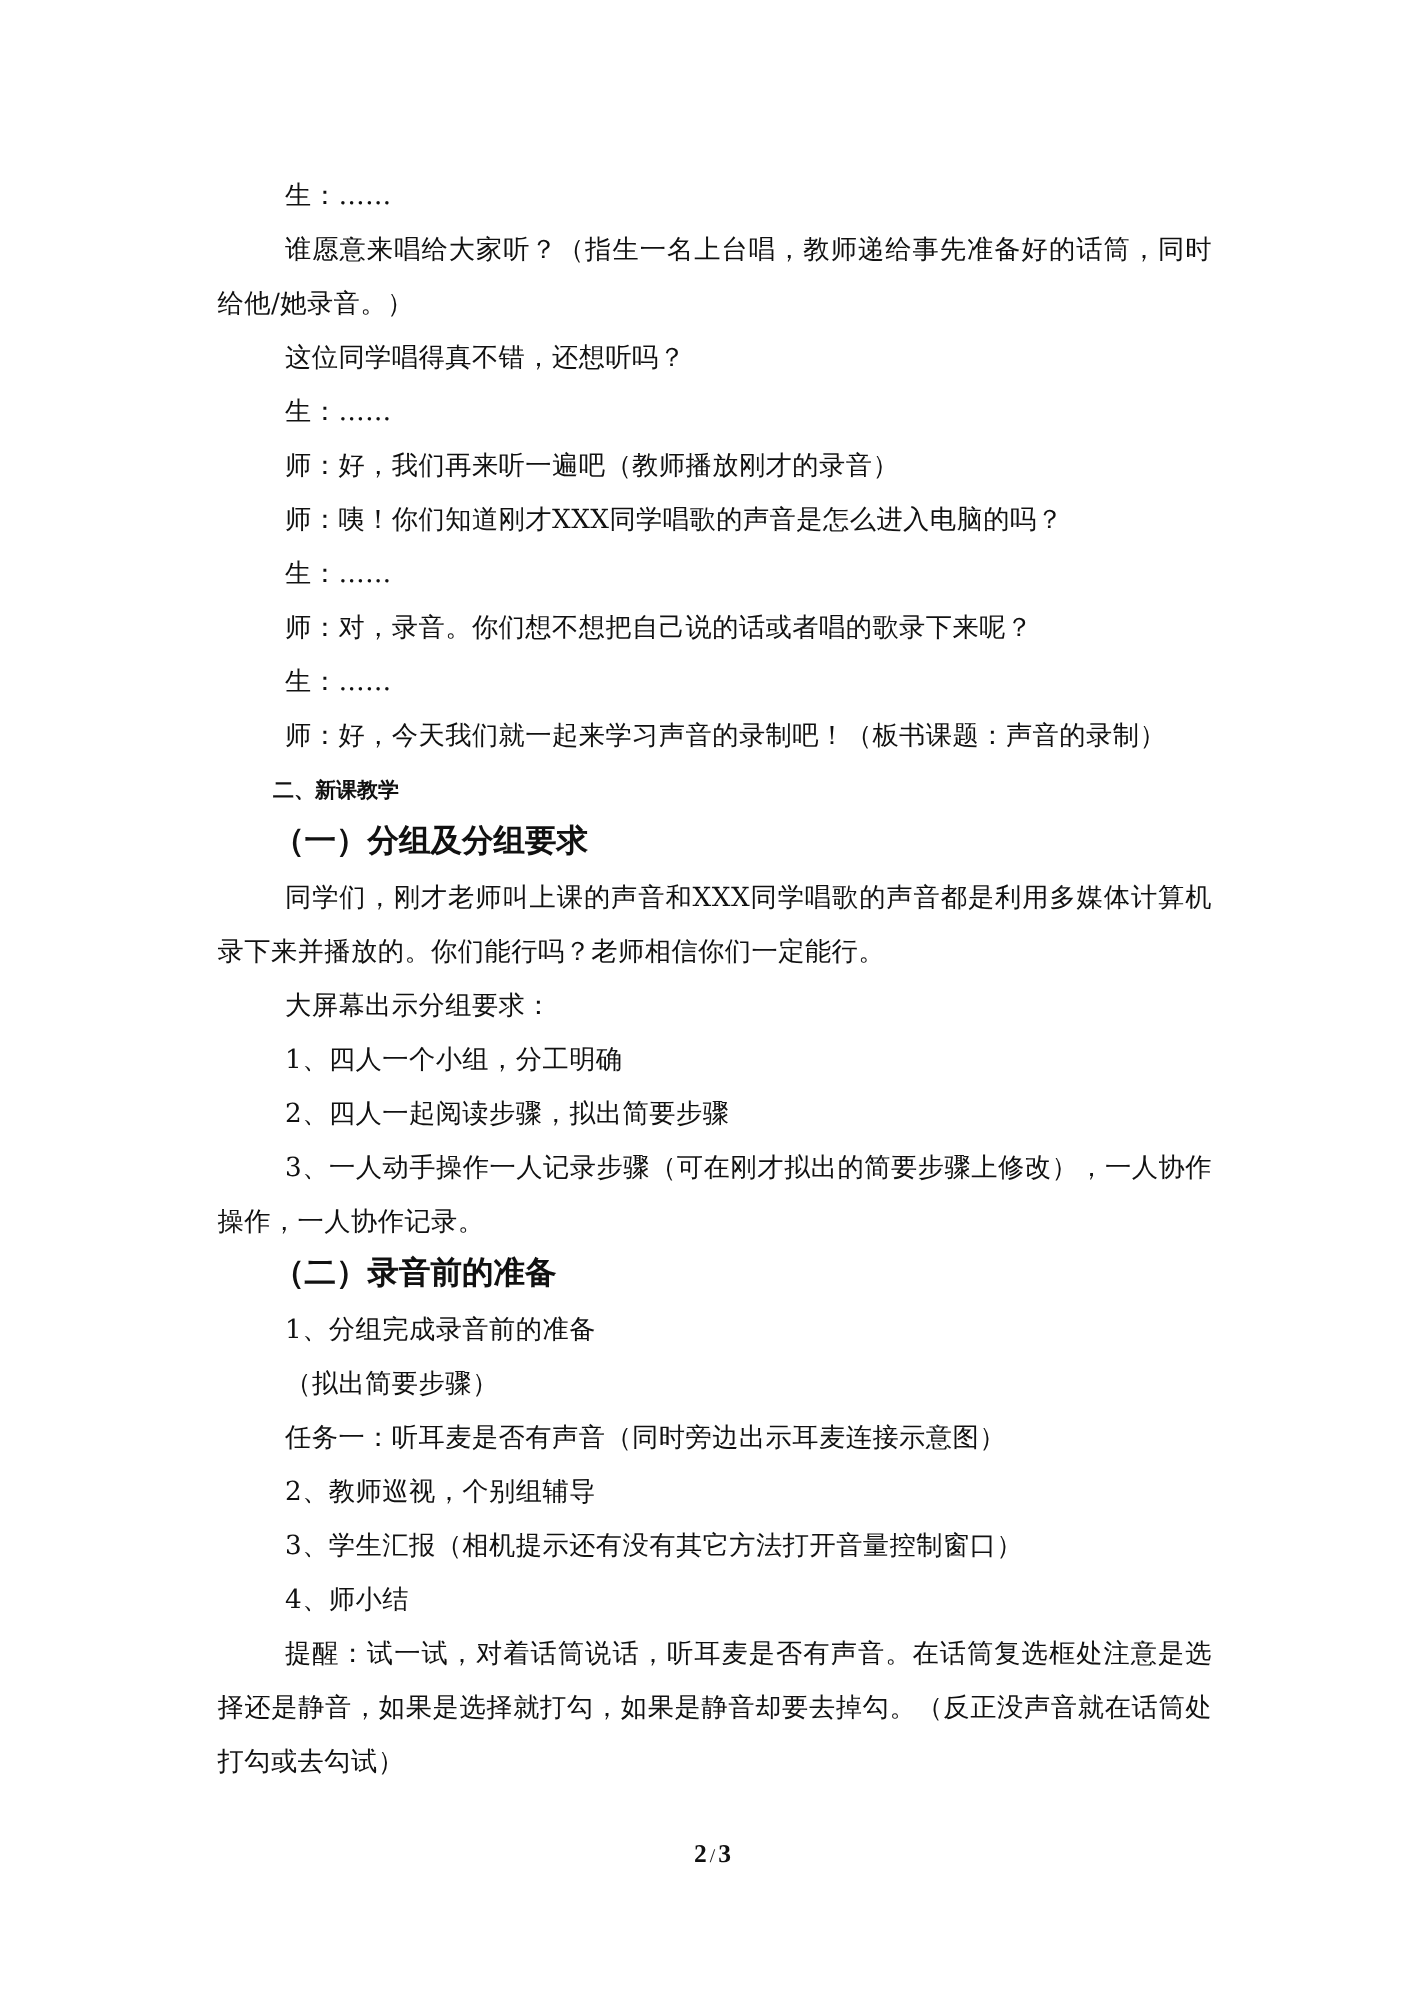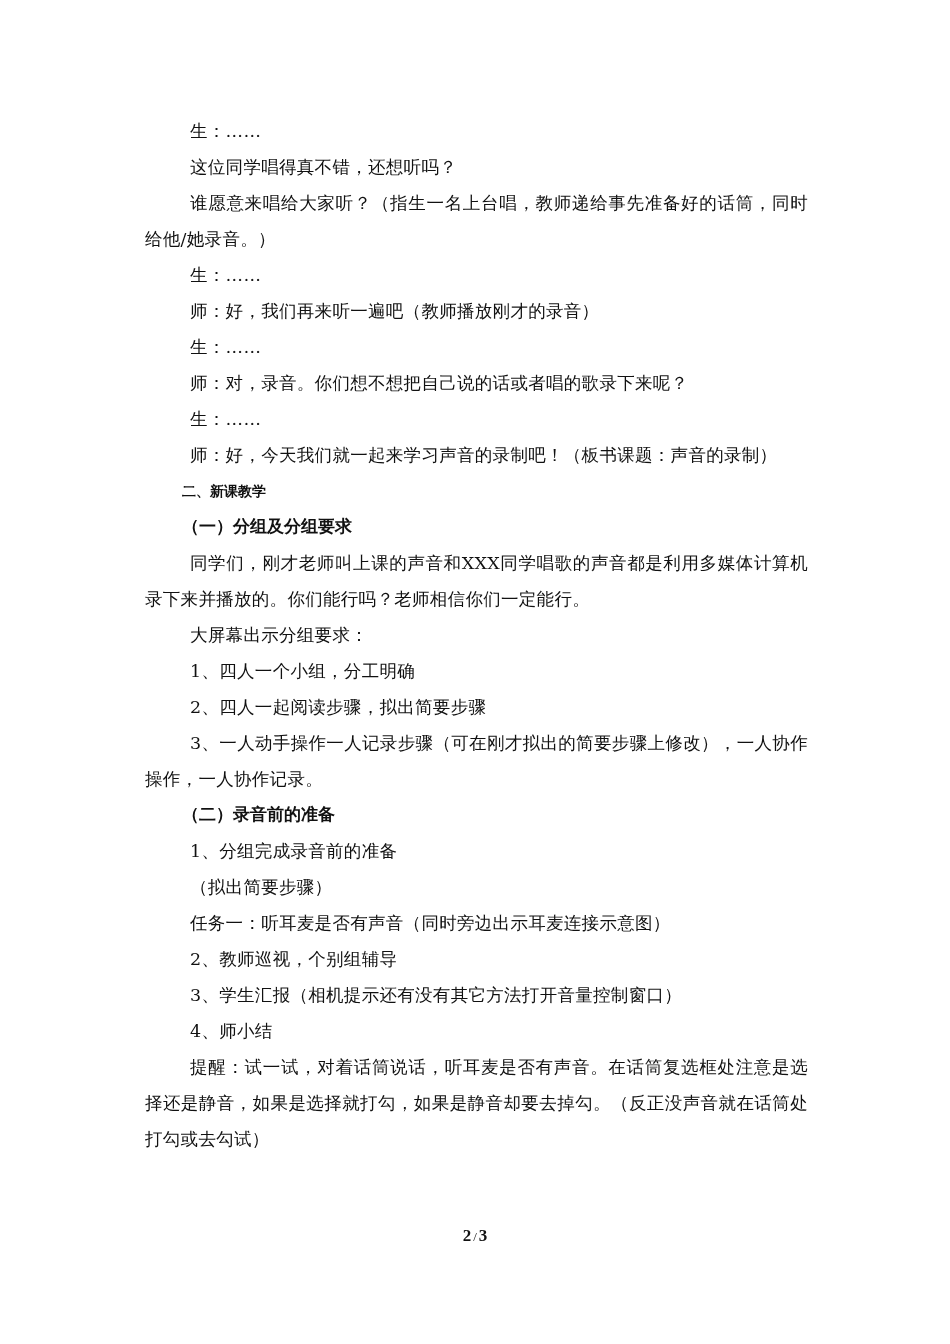--- a/index.html
+++ b/index.html
@@ -67,8 +67,8 @@
 
 <div class="page">
   <p class="p">生：……</p>
+  <p class="p">谁愿意来唱给大家听？（指生一名上台唱，教师递给事先准备好的话筒，同时给他/她录音。）</p>
   <p class="p">这位同学唱得真不错，还想听吗？</p>
-  <p class="p">谁愿意来唱给大家听？（指生一名上台唱，教师递给事先准备好的话筒，同时给他/她录音。）</p>
   <p class="p">生：……</p>
   <p class="p">师：好，我们再来听一遍吧（教师播放刚才的录音）</p>
   <p class="p">生：……</p>

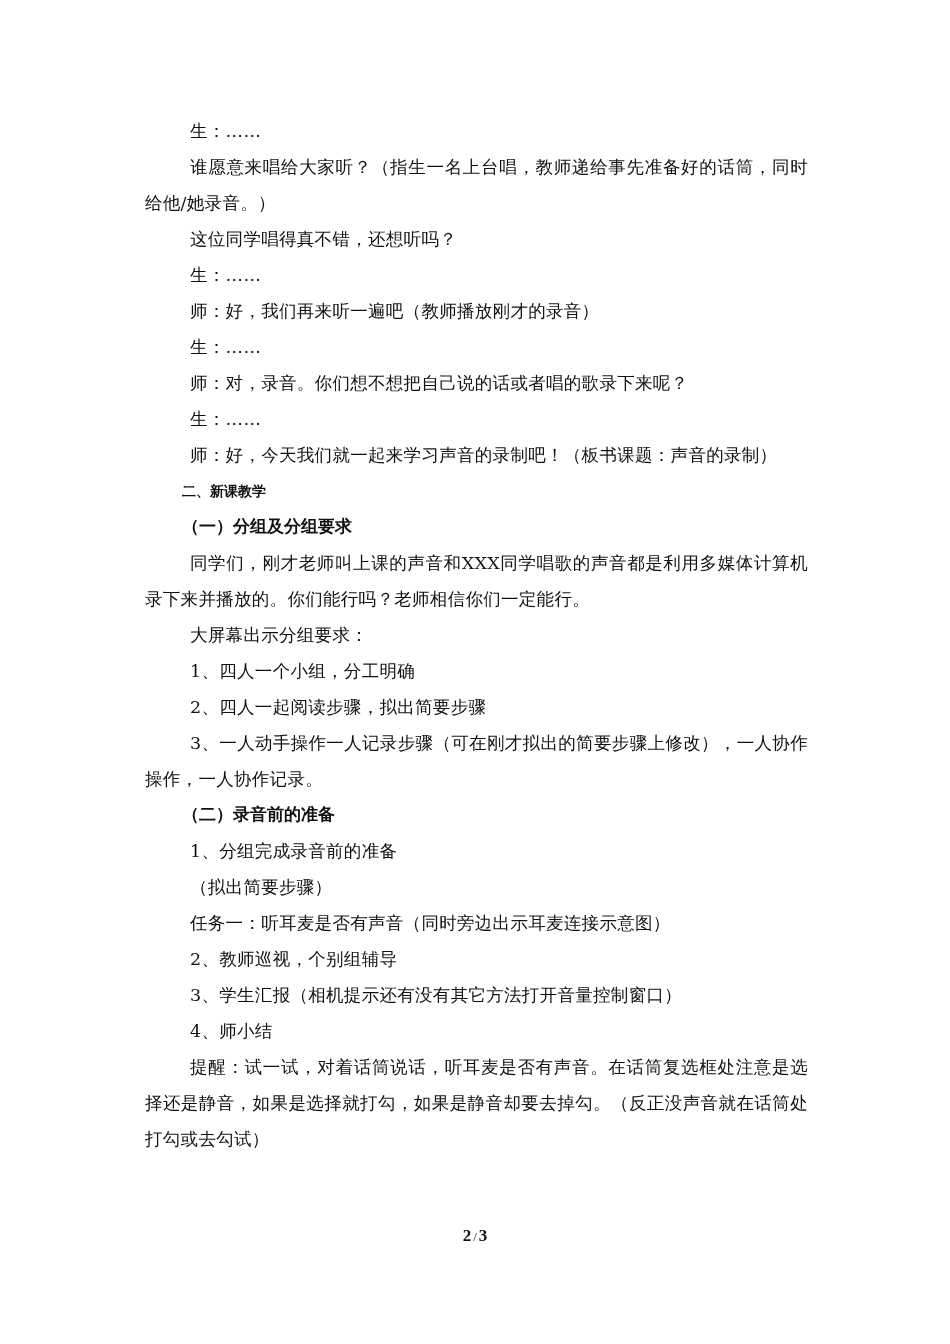--- a/index.html
+++ b/index.html
@@ -71,6 +71,7 @@
   <p class="p">这位同学唱得真不错，还想听吗？</p>
   <p class="p">生：……</p>
   <p class="p">师：好，我们再来听一遍吧（教师播放刚才的录音）</p>
+  <p class="p">师：咦！你们知道刚才XXX同学唱歌的声音是怎么进入电脑的吗？</p>
   <p class="p">生：……</p>
   <p class="p">师：对，录音。你们想不想把自己说的话或者唱的歌录下来呢？</p>
   <p class="p">生：……</p>

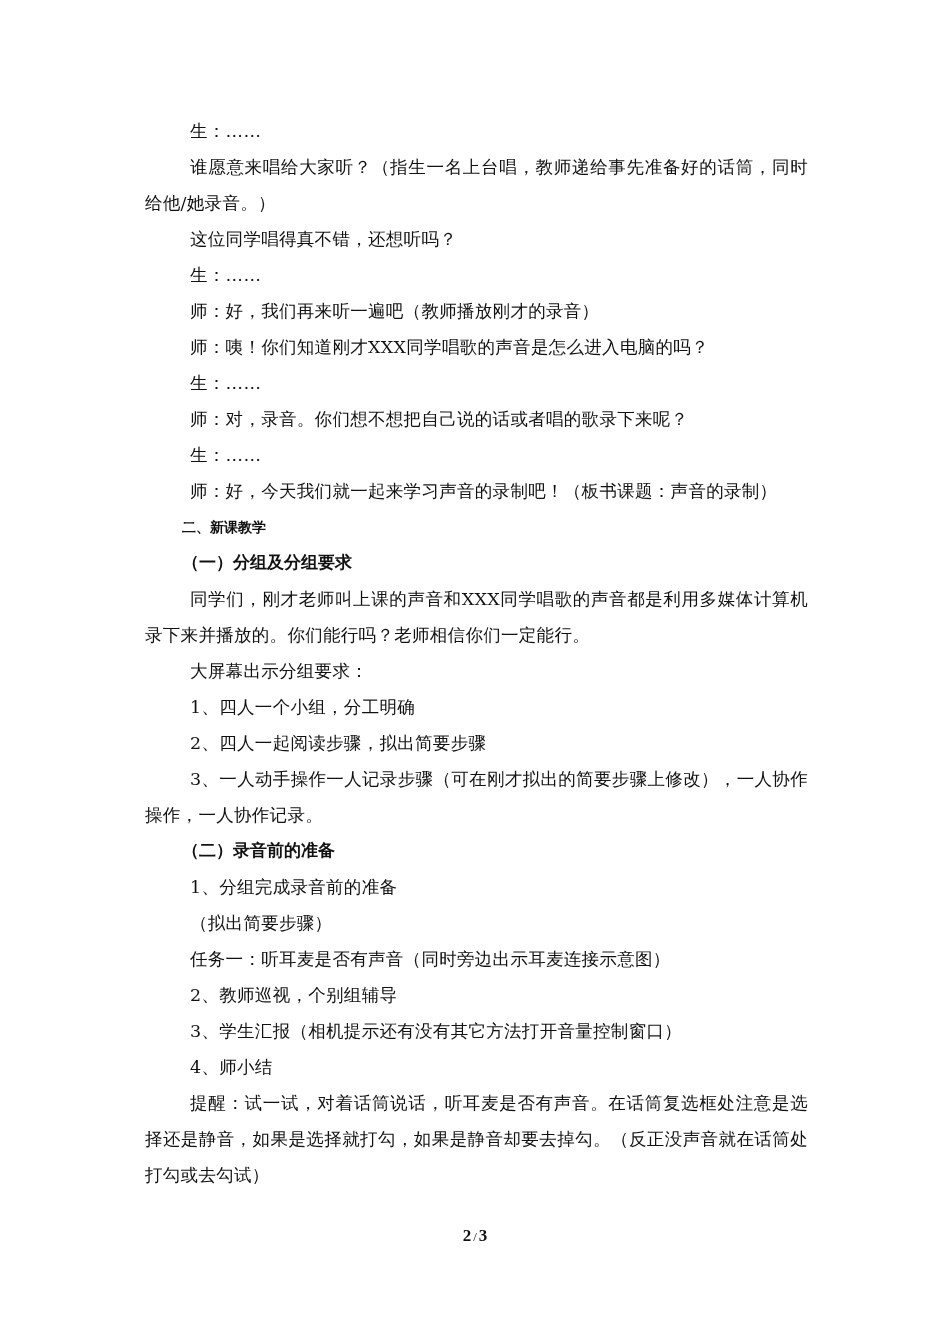--- a/index.html
+++ b/index.html
@@ -39,9 +39,9 @@
       padding-left: 37px;
     }
     .h2 {
-      font-family: Liberation Serif, serif;
+      font-family: Liberation Mono, monospace;
       font-weight: bold;
-      font-size: 17px;
+      font-size: 21px;
       line-height: 36px;
       margin: 0;
       padding-left: 37px;

